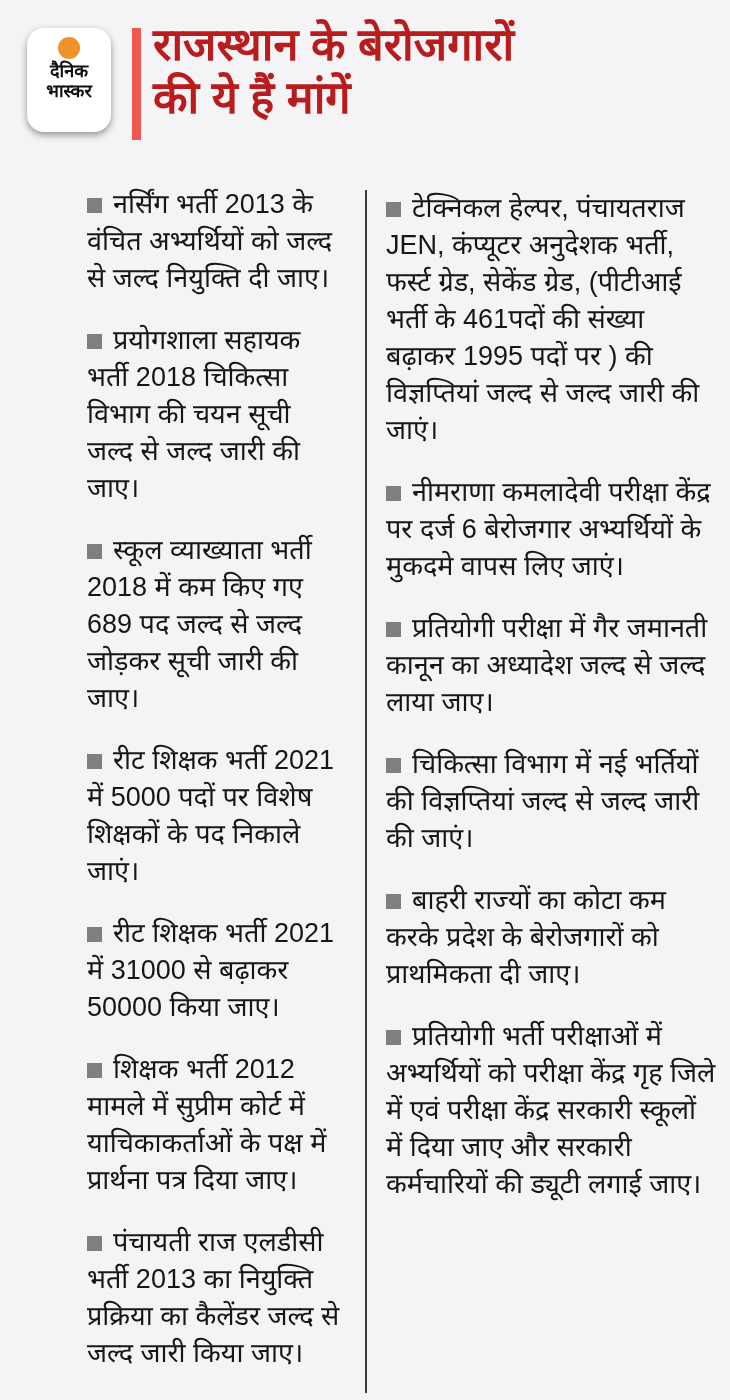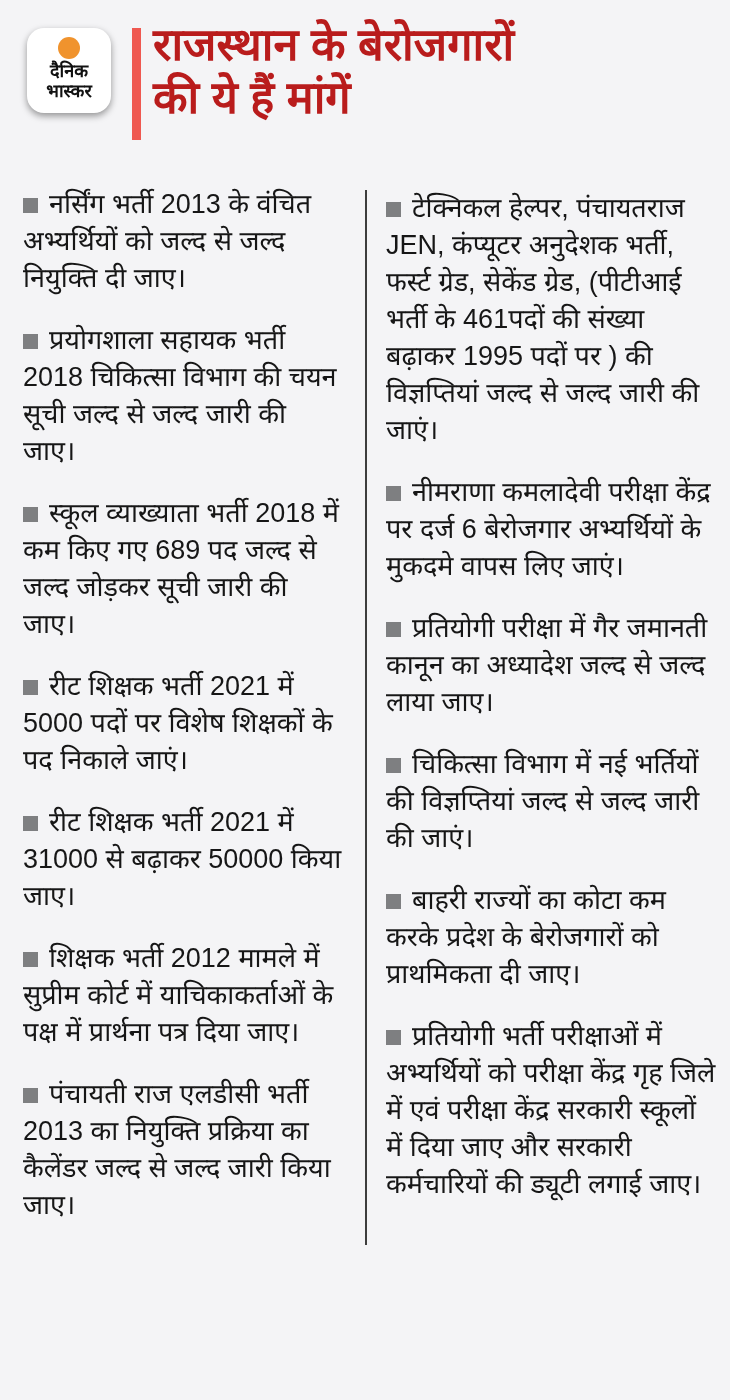--- a/index.html
+++ b/index.html
@@ -30,7 +30,7 @@
     left: 27px;
     top: 28px;
     width: 84px;
-    height: 85px;
+    height: 104px;
     background: #ffffff;
     border-radius: 17px;
     box-shadow: 0 3px 7px rgba(0,0,0,0.40);

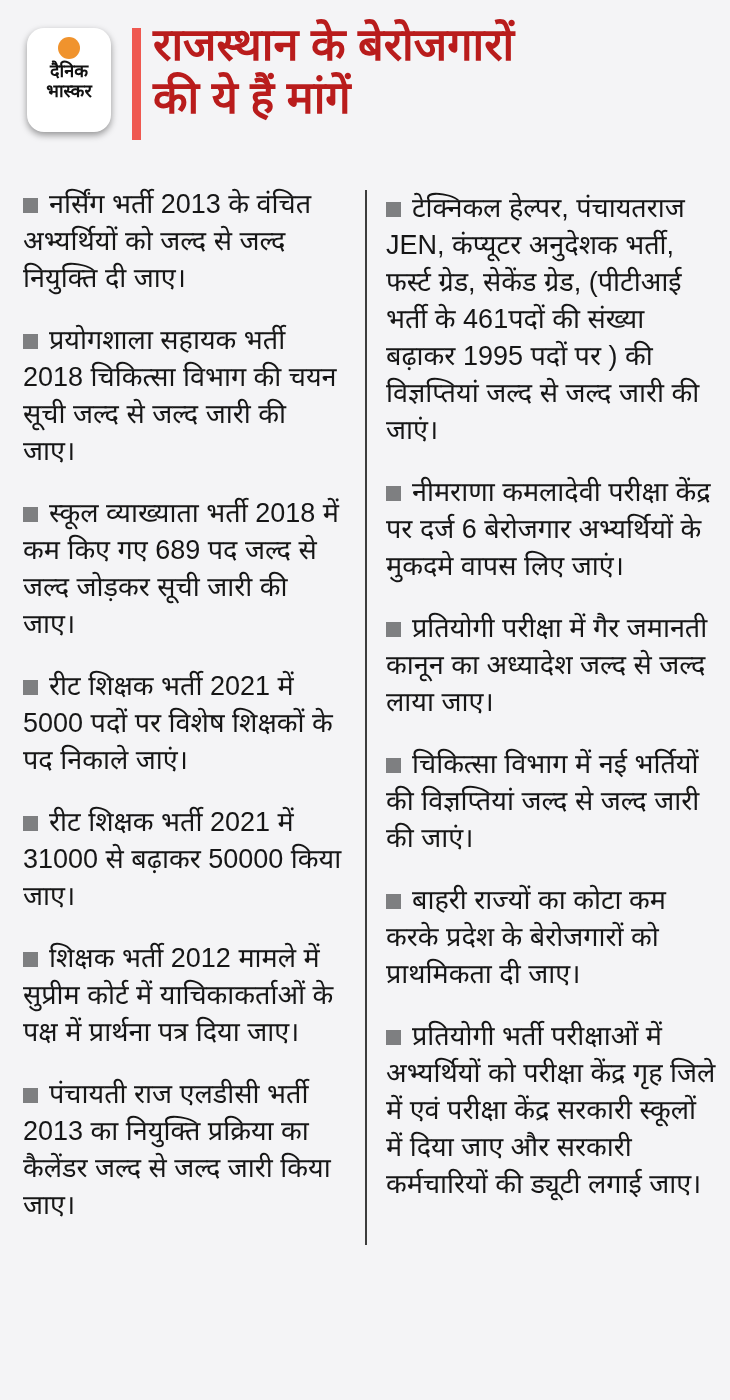--- a/index.html
+++ b/index.html
@@ -89,7 +89,7 @@
   }
   .col-left {
     width: 365px;
-    padding: 8px 22px 0 23px;
+    padding: 8px 22px 0 87px;
   }
   .col-divider {
     width: 2px;

